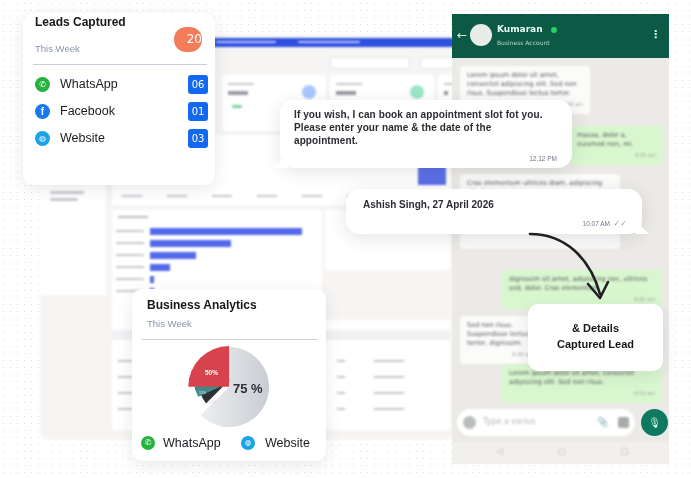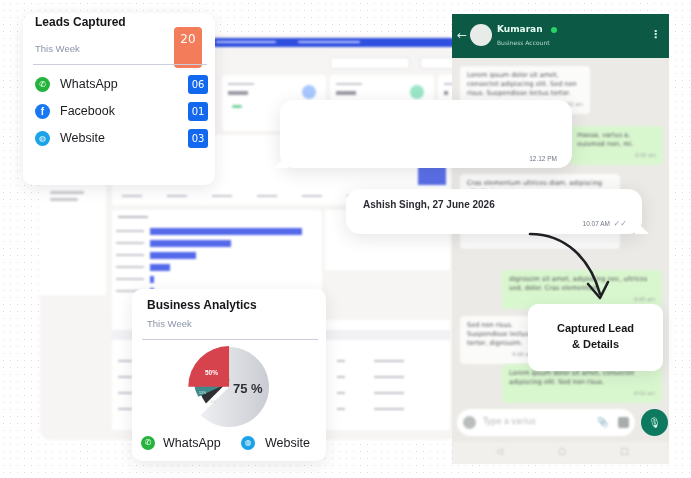--- a/index.html
+++ b/index.html
@@ -87,8 +87,8 @@
   .card-sub { position: absolute; left: 12px; font-size: 9.5px; color: #8b93a8; font-family: "Liberation Sans", sans-serif; }
   .divider { position: absolute; left: 10px; height: 1px; background: #c9ced8; }
   .total-badge {
-    position: absolute; right: 13px; top: 14px; width: 28px; height: 41px; border-radius: 4px;
-    background: #f37d5a; color: #ffffff; font-size: 12px; text-align: center; line-height: 25px;
+    position: absolute; right: 13px; top: 14px; width: 28px; height: 25px; border-radius: 12px;
+    background: #f37d5a; color: #ffffff; font-size: 12px; text-align: right; line-height: 25px;
   }
   .row { position: absolute; left: 12px; width: 170px; height: 22px; }
   .row .ico {

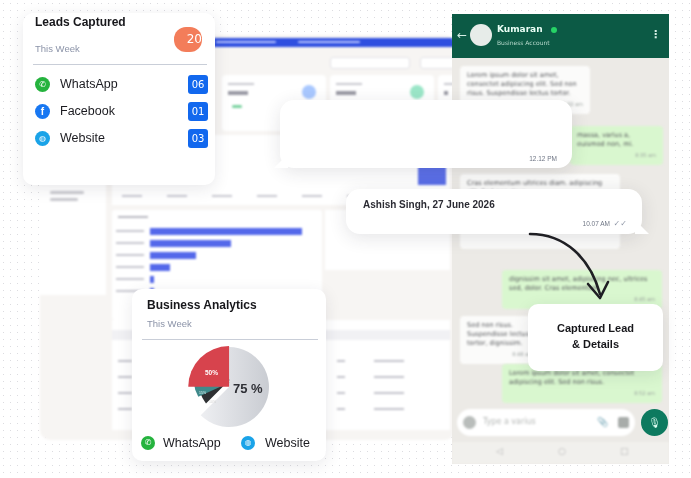--- a/index.html
+++ b/index.html
@@ -292,6 +292,7 @@
 </div>
 
 <div class="bubble bubble-1">
+  <div class="msg">If you wish, I can book an appointment slot fot you. Please enter your name &amp; the date of the appointment.</div>
   <span class="bubble-time" style="right:15px;bottom:6px">12.12 PM</span>
 </div>
 

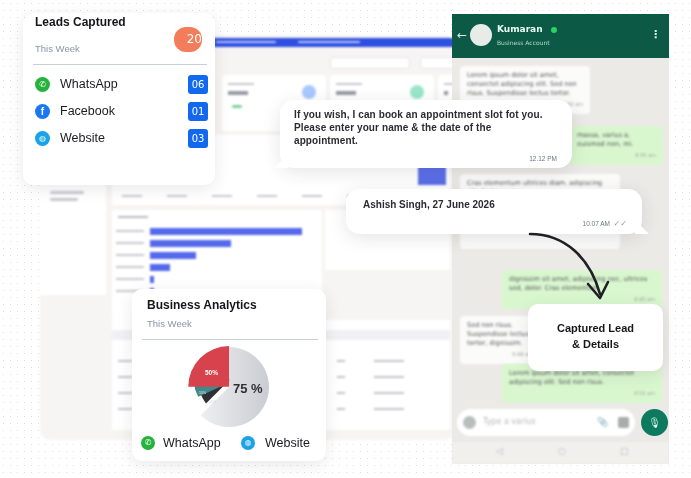--- a/index.html
+++ b/index.html
@@ -237,7 +237,7 @@
     <span>Lorem ipsum dolor sit amet, consectet adipiscing elit. Sed non risus. Suspendisse lectus tortor.</span><span class="wa-time">8:32 am</span>
   </div>
   <div class="wa-bubble wa-out" style="left:118px;top:112px;width:93px">
-    <span>massa, varius a, euismod non, mi.</span><span class="wa-time">8:35 am</span>
+    <span>massa, dolor a, euismod non, mi.</span><span class="wa-time">8:35 am</span>
   </div>
   <div class="wa-bubble wa-in" style="left:8px;top:160px;width:160px;height:75px">
     <span>Cras elementum ultrices diam. adipiscing elit. Sed non risus.</span><span class="wa-time">8:40 am</span>

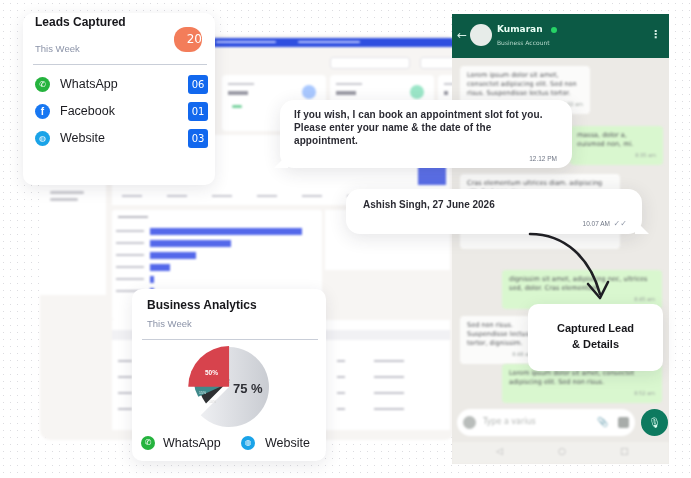--- a/index.html
+++ b/index.html
@@ -297,7 +297,7 @@
 </div>
 
 <div class="bubble bubble-2">
-  <div class="msg">Ashish Singh, 27 June 2026</div>
+  <div class="msg">Ashish Singh, 27 April 2026</div>
   <span class="bubble-time" style="right:32px;bottom:7px">10.07 AM</span>
   <span class="ticks">✓✓</span>
 </div>

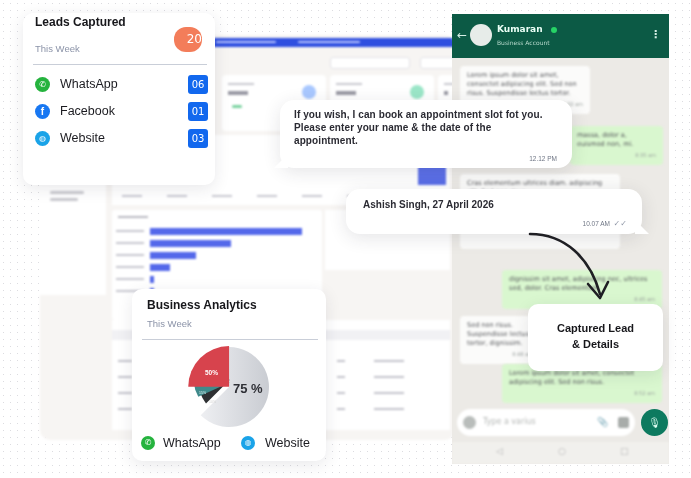--- a/index.html
+++ b/index.html
@@ -308,8 +308,8 @@
 </svg>
 
 <div class="card captured">
+  <div class="t">&amp; Details</div>
   <div class="t">Captured Lead</div>
-  <div class="t">&amp; Details</div>
 </div>
 
 <div class="card channel">

